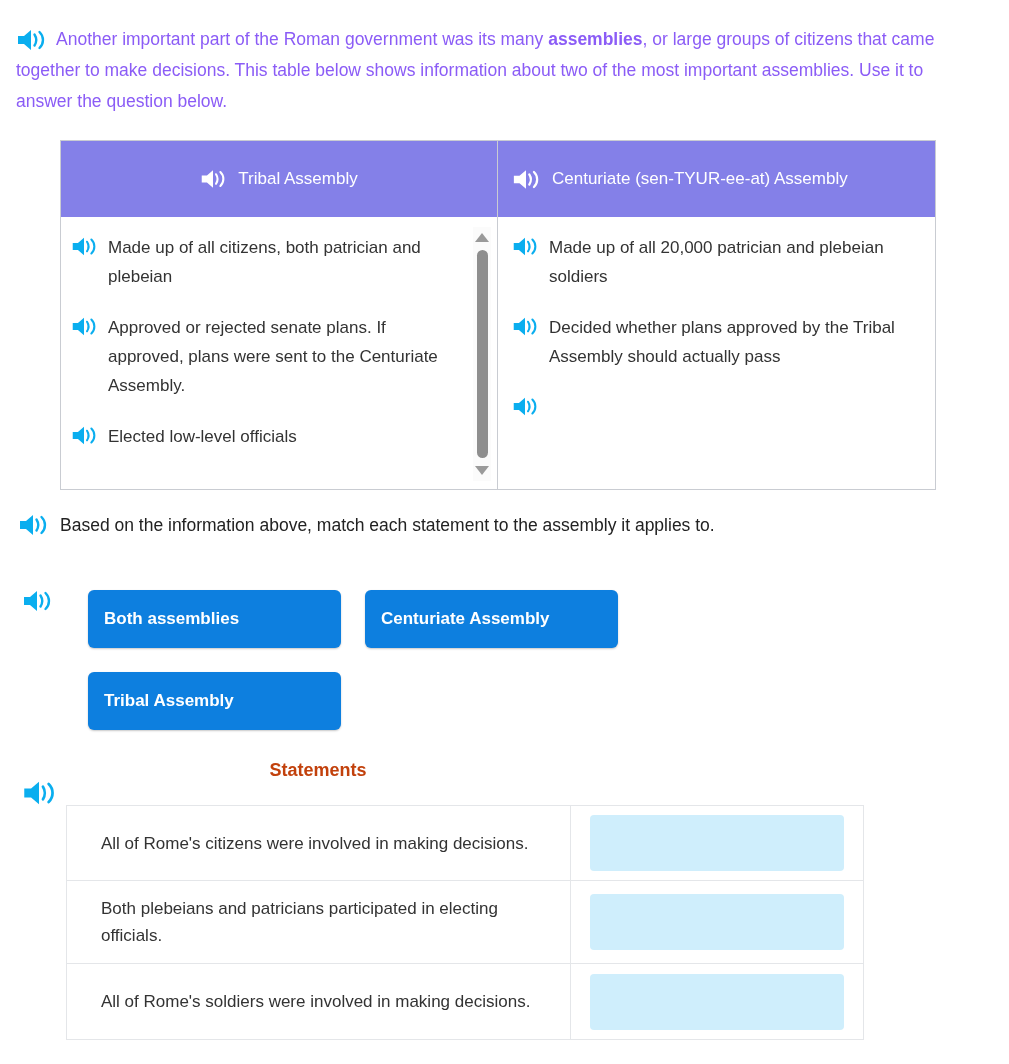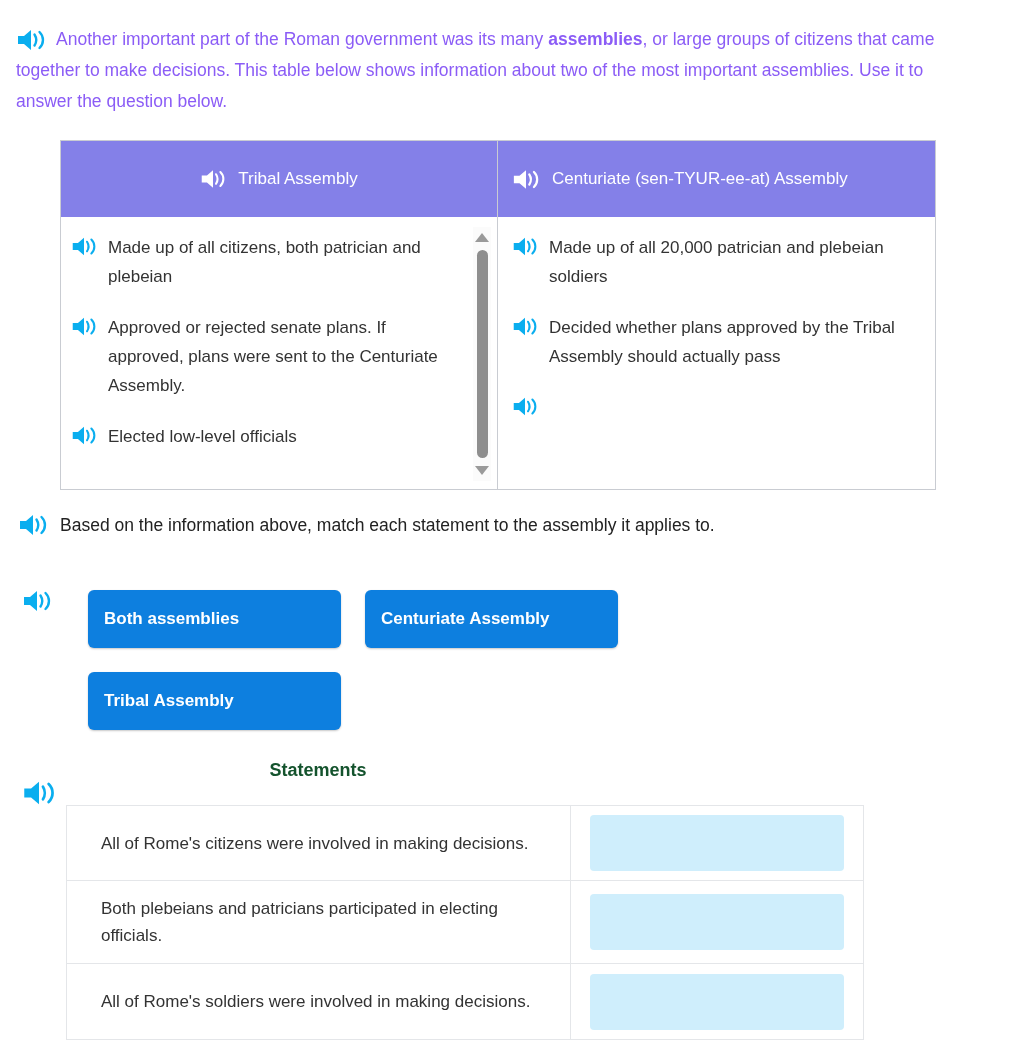--- a/index.html
+++ b/index.html
@@ -175,7 +175,7 @@
   .match-heads .mh {
     font-size: 18px;
     font-weight: bold;
-    color: #14532d;
+    color: #c2410c;
     text-align: center;
   }
   .mh.statements { width: 504px; }

